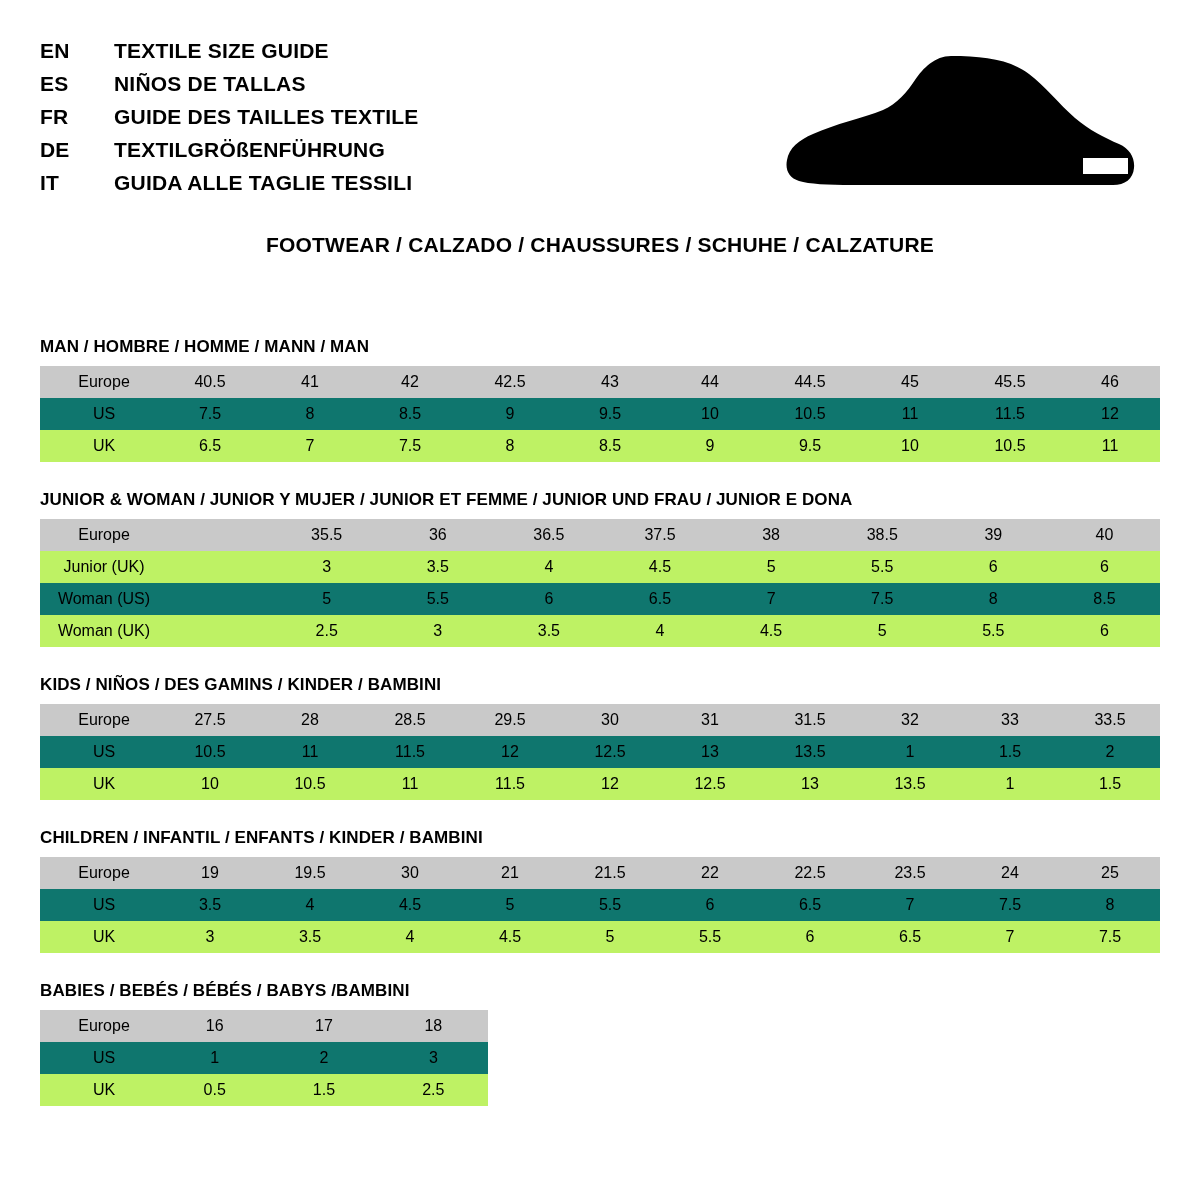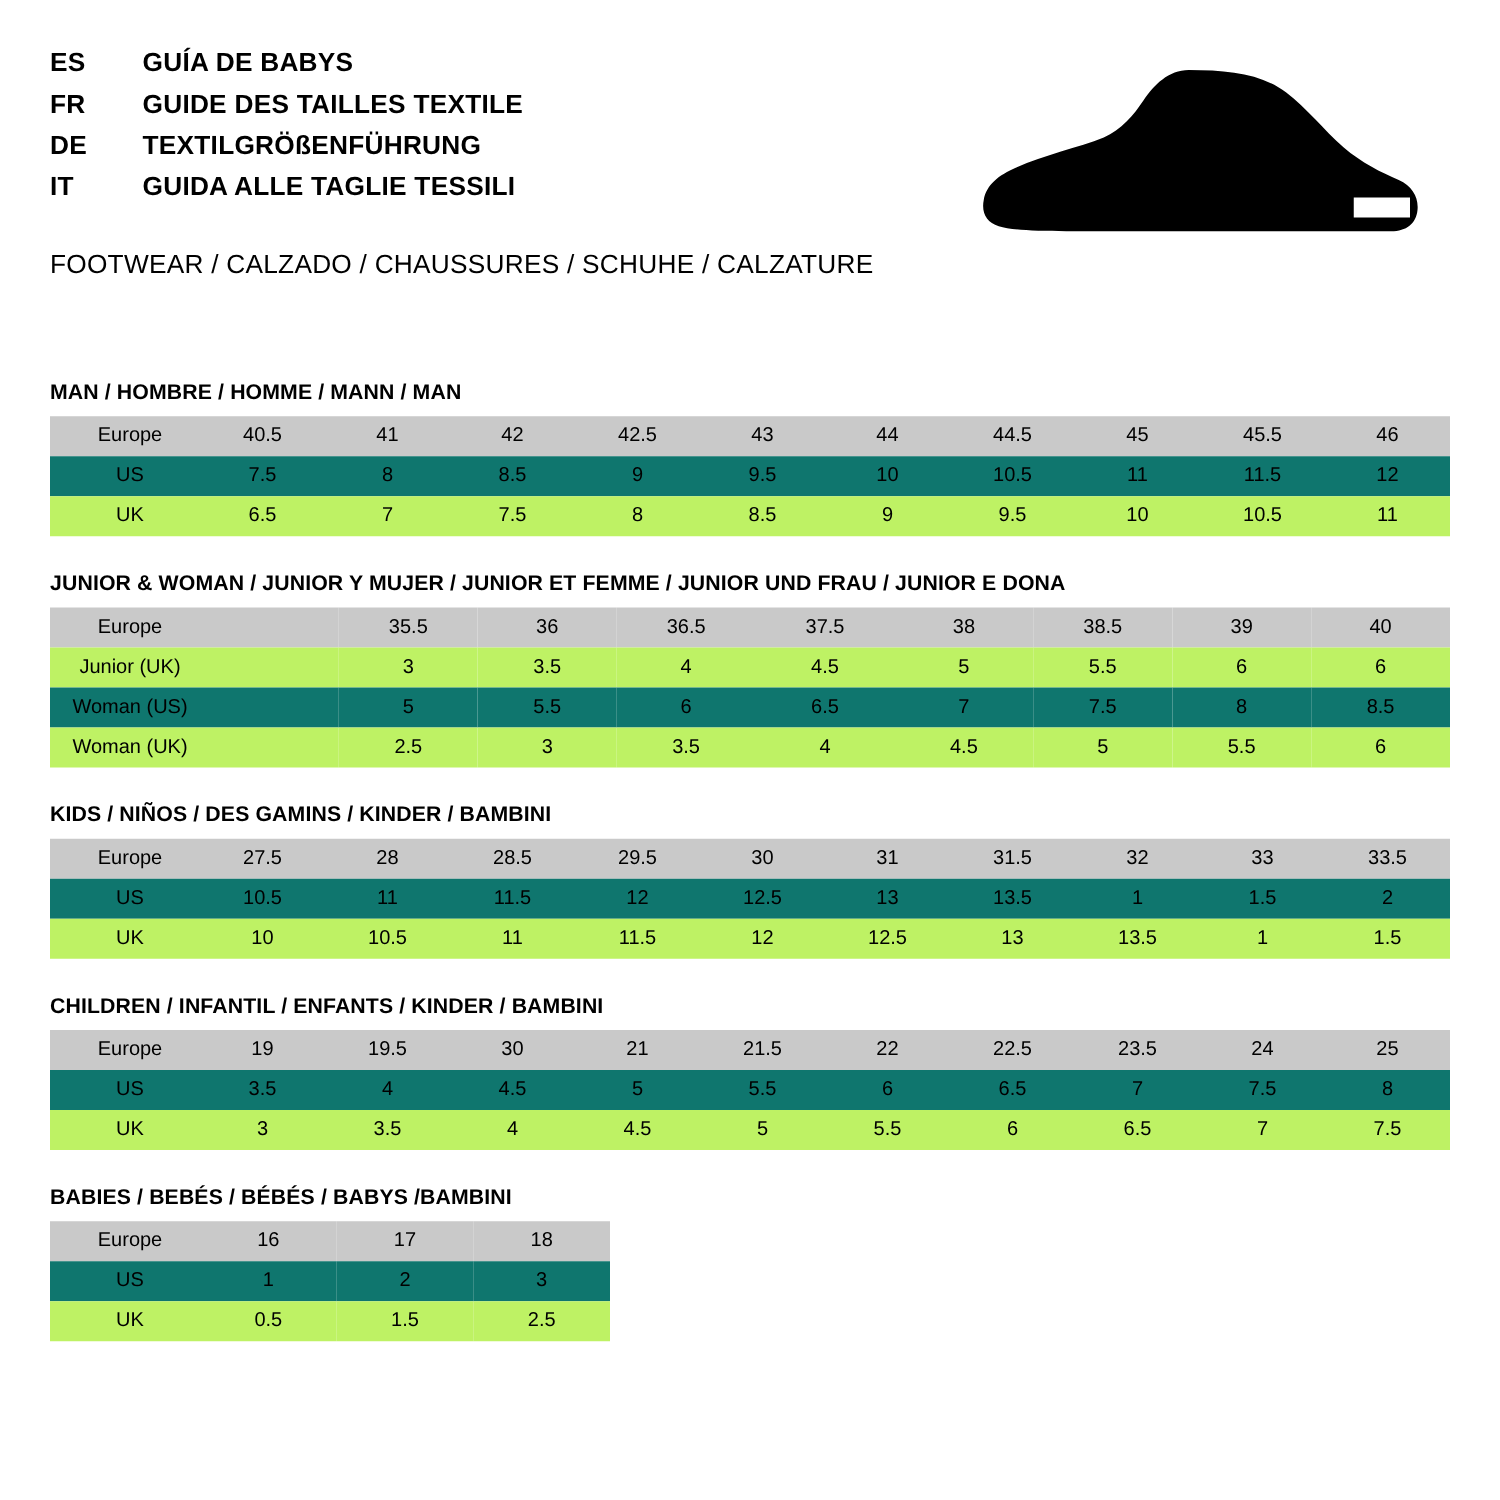--- a/index.html
+++ b/index.html
@@ -112,6 +112,10 @@
 
   <div class="header">
     <ul class="lang-list">
+      <li class="lang-row">
+        <span class="lang-code">EN</span>
+        <span class="lang-label">TEXTILE SIZE GUIDE</span>
+      </li>
       <li class="lang-row">
         <span class="lang-code">ES</span>
         <span class="lang-label">GUÍA DE BABYS</span>

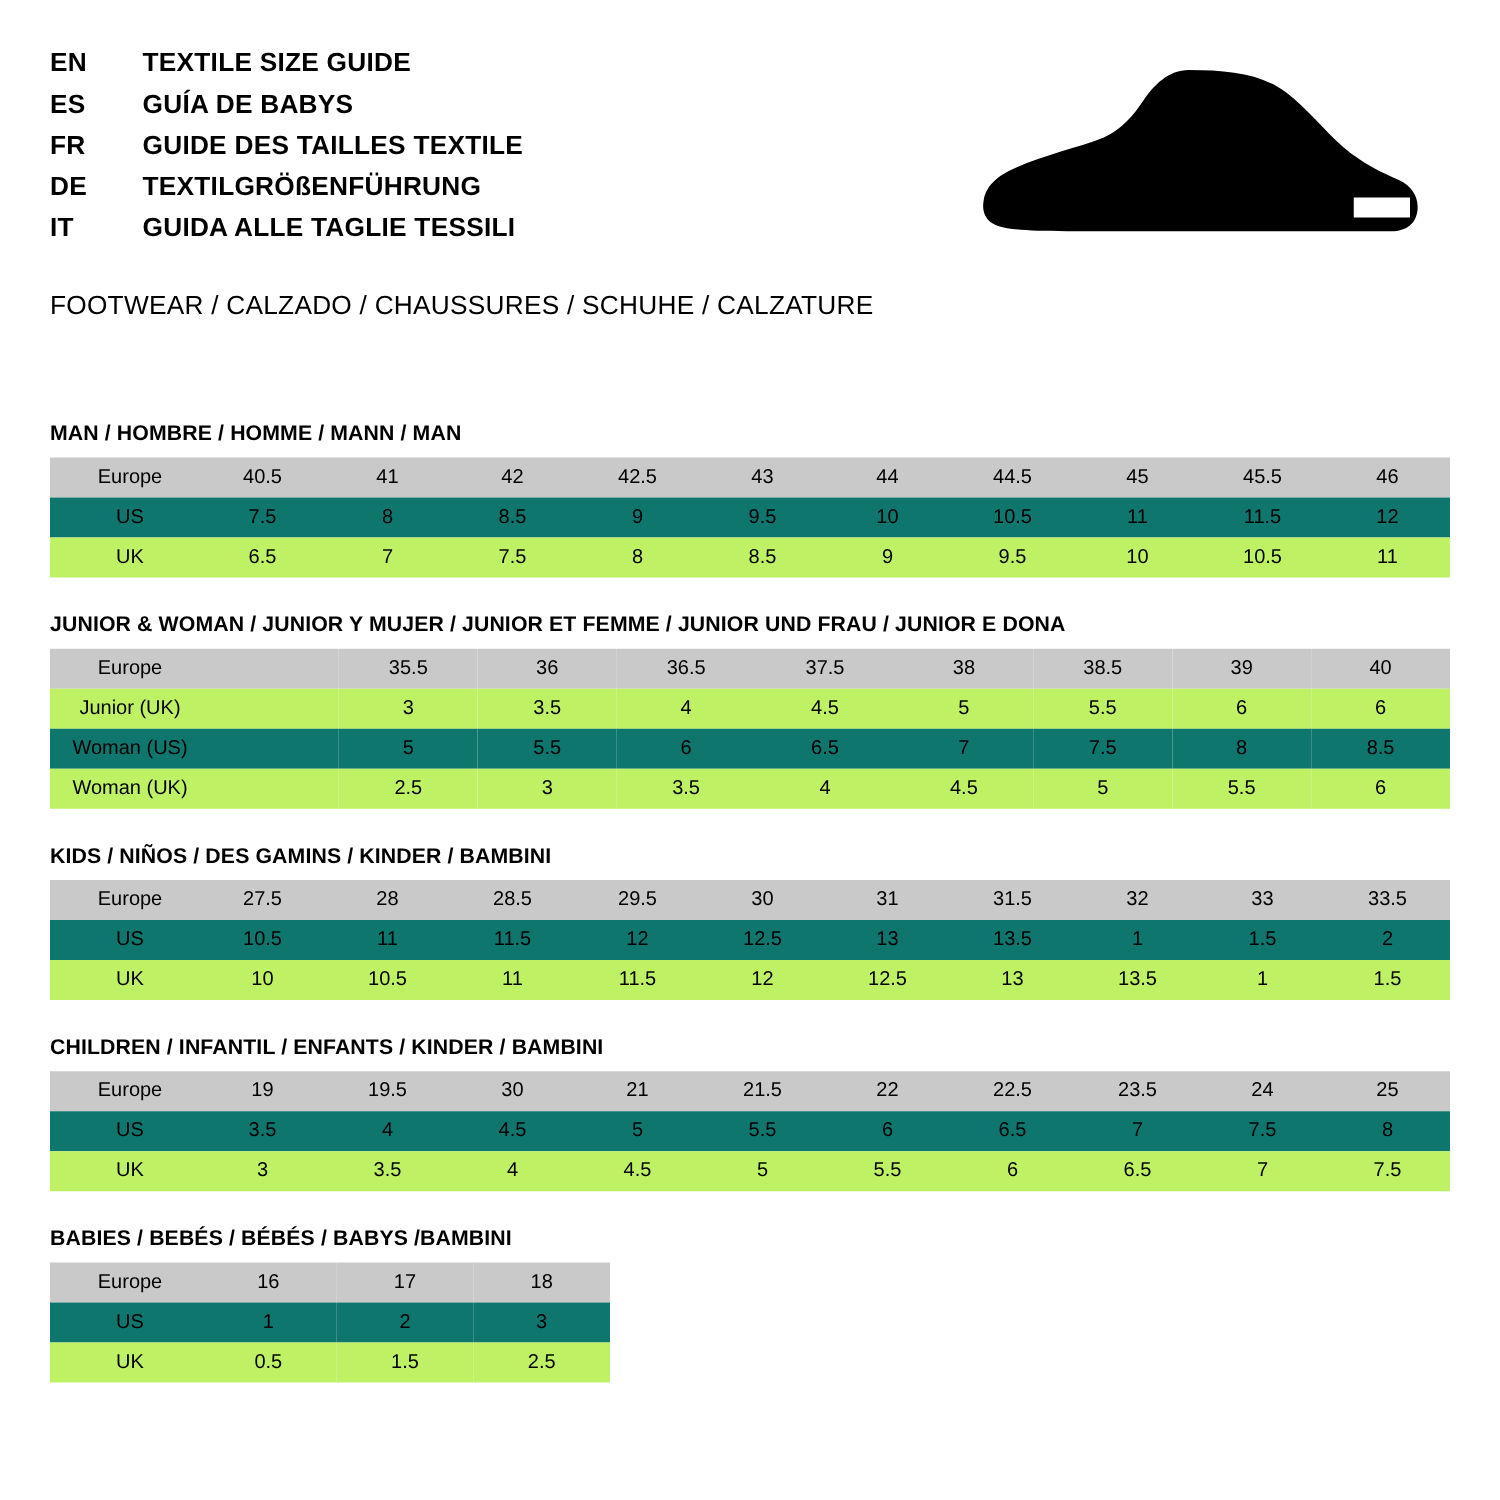--- a/index.html
+++ b/index.html
@@ -118,7 +118,7 @@
       </li>
       <li class="lang-row">
         <span class="lang-code">ES</span>
-        <span class="lang-label">GUÍA DE BABYS</span>
+        <span class="lang-label">NIÑOS DE TALLAS</span>
       </li>
       <li class="lang-row">
         <span class="lang-code">FR</span>

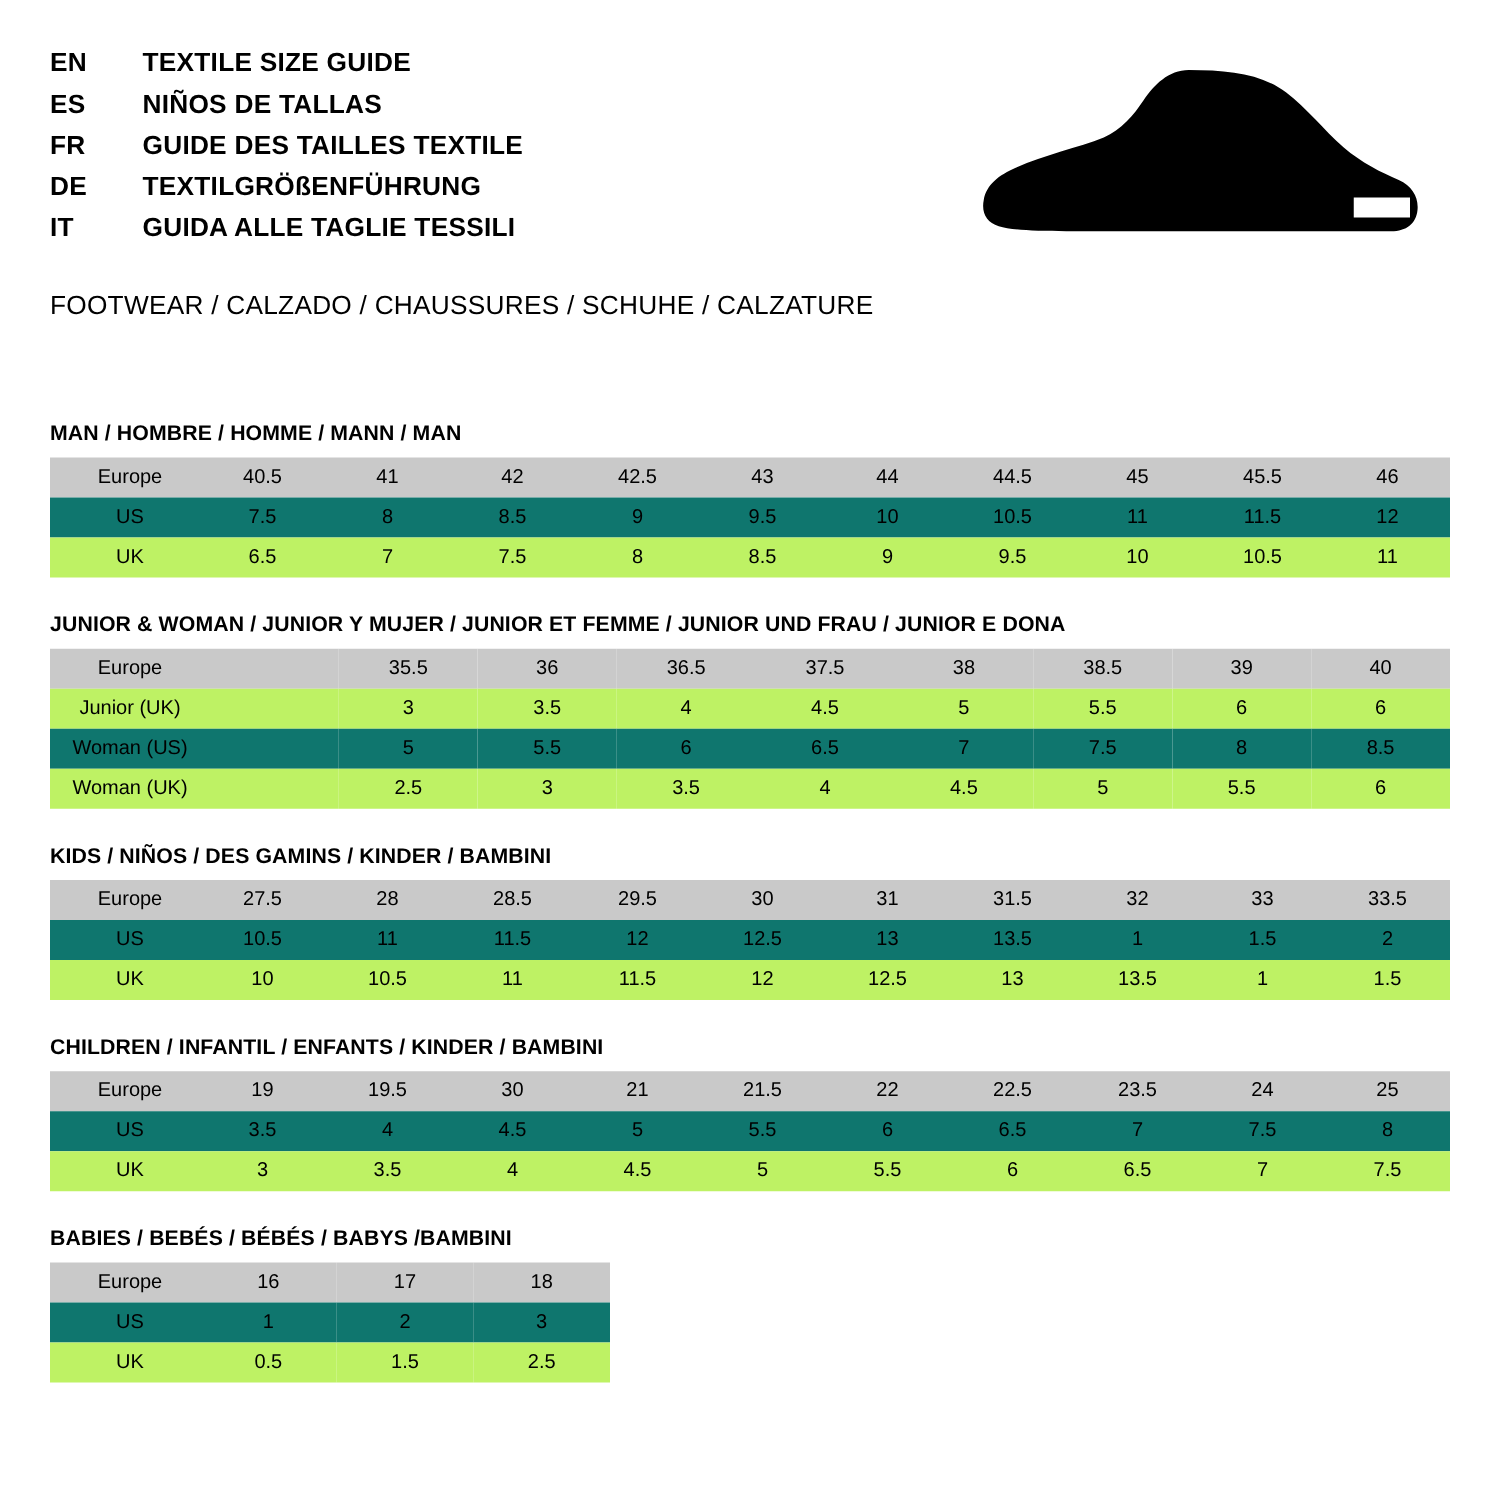--- a/index.html
+++ b/index.html
@@ -47,10 +47,11 @@
     white-space: nowrap;
   }
   .section-title {
-    font-weight: normal;
+    font-weight: bold;
     font-size: 21px;
     margin-top: 34px;
     letter-spacing: 0.2px;
+    text-align: center;
   }
   .shoe-icon {
     position: absolute;

